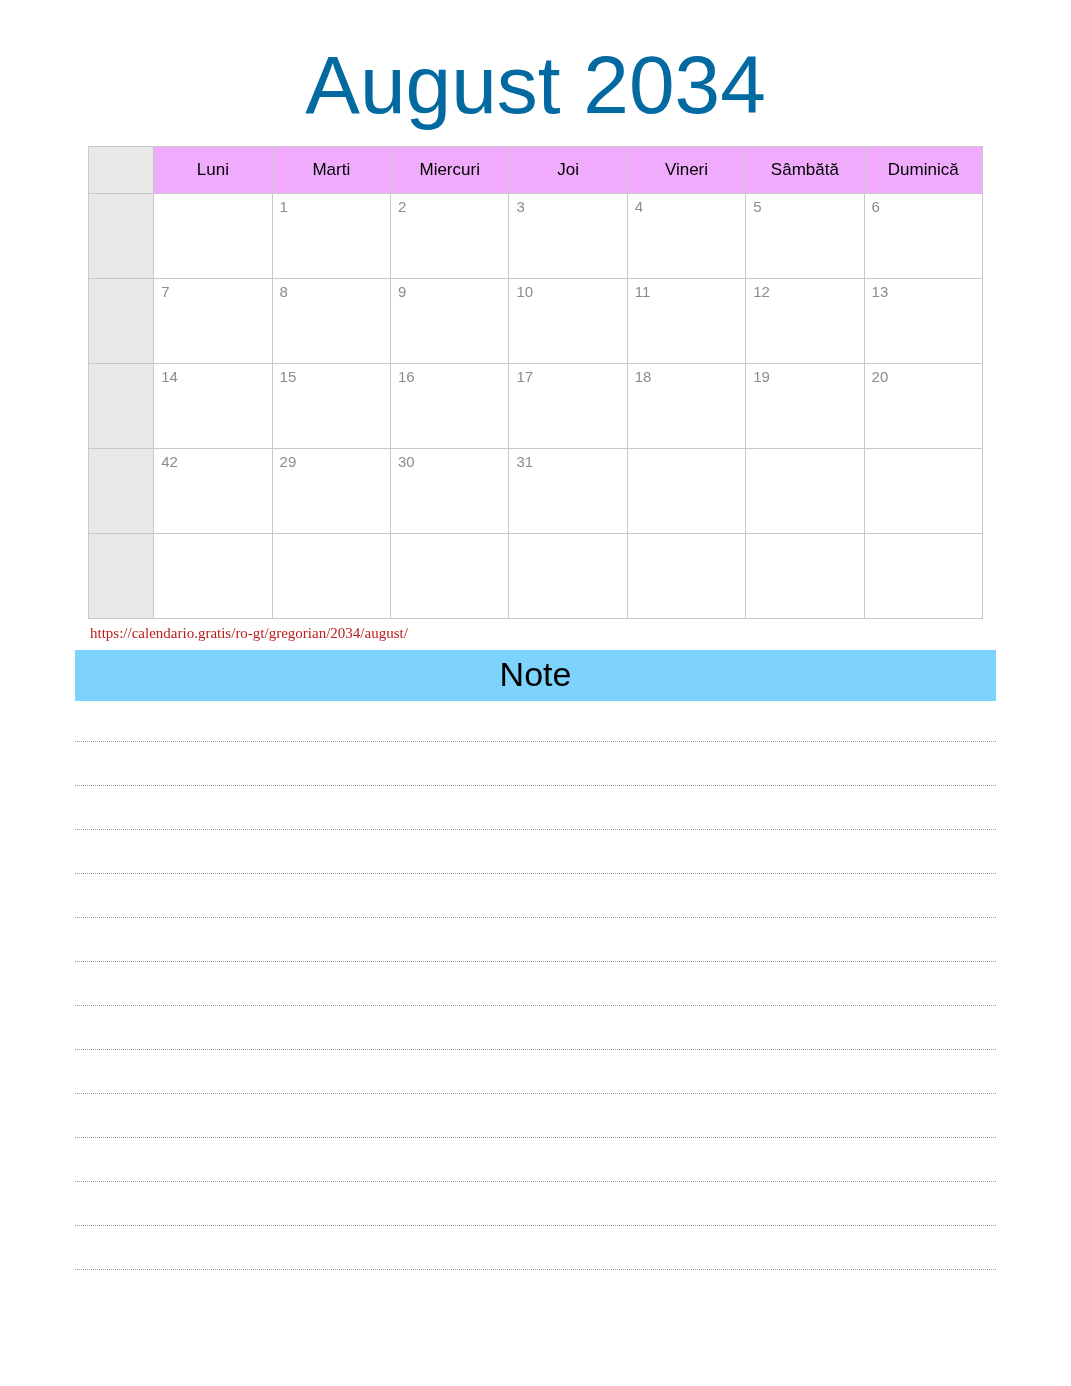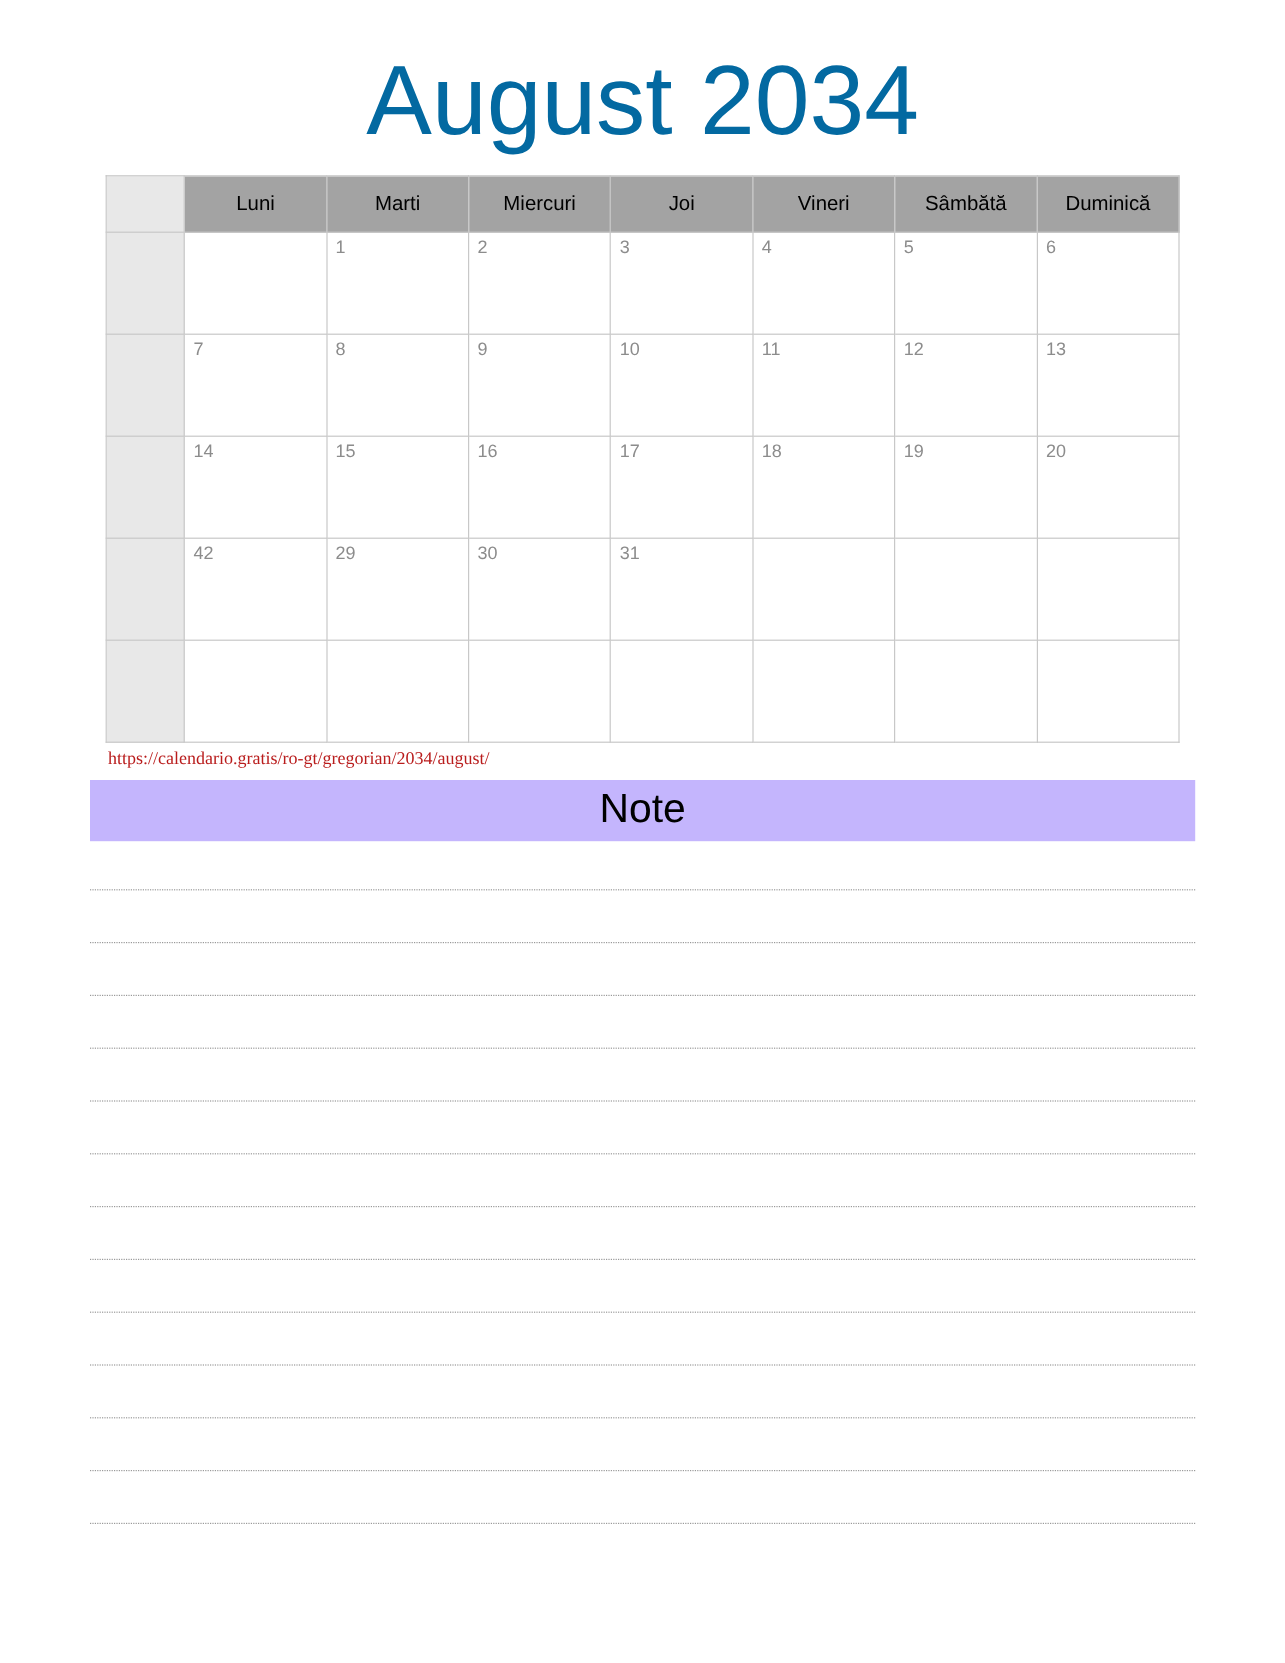--- a/index.html
+++ b/index.html
@@ -60,7 +60,7 @@
     border-left: 1px solid #c8c8c8;
   }
   th.dayhead {
-    background: #a3a3a3;
+    background: #f0abfc;
     font-size: 17px;
     font-weight: 400;
     height: 46px;

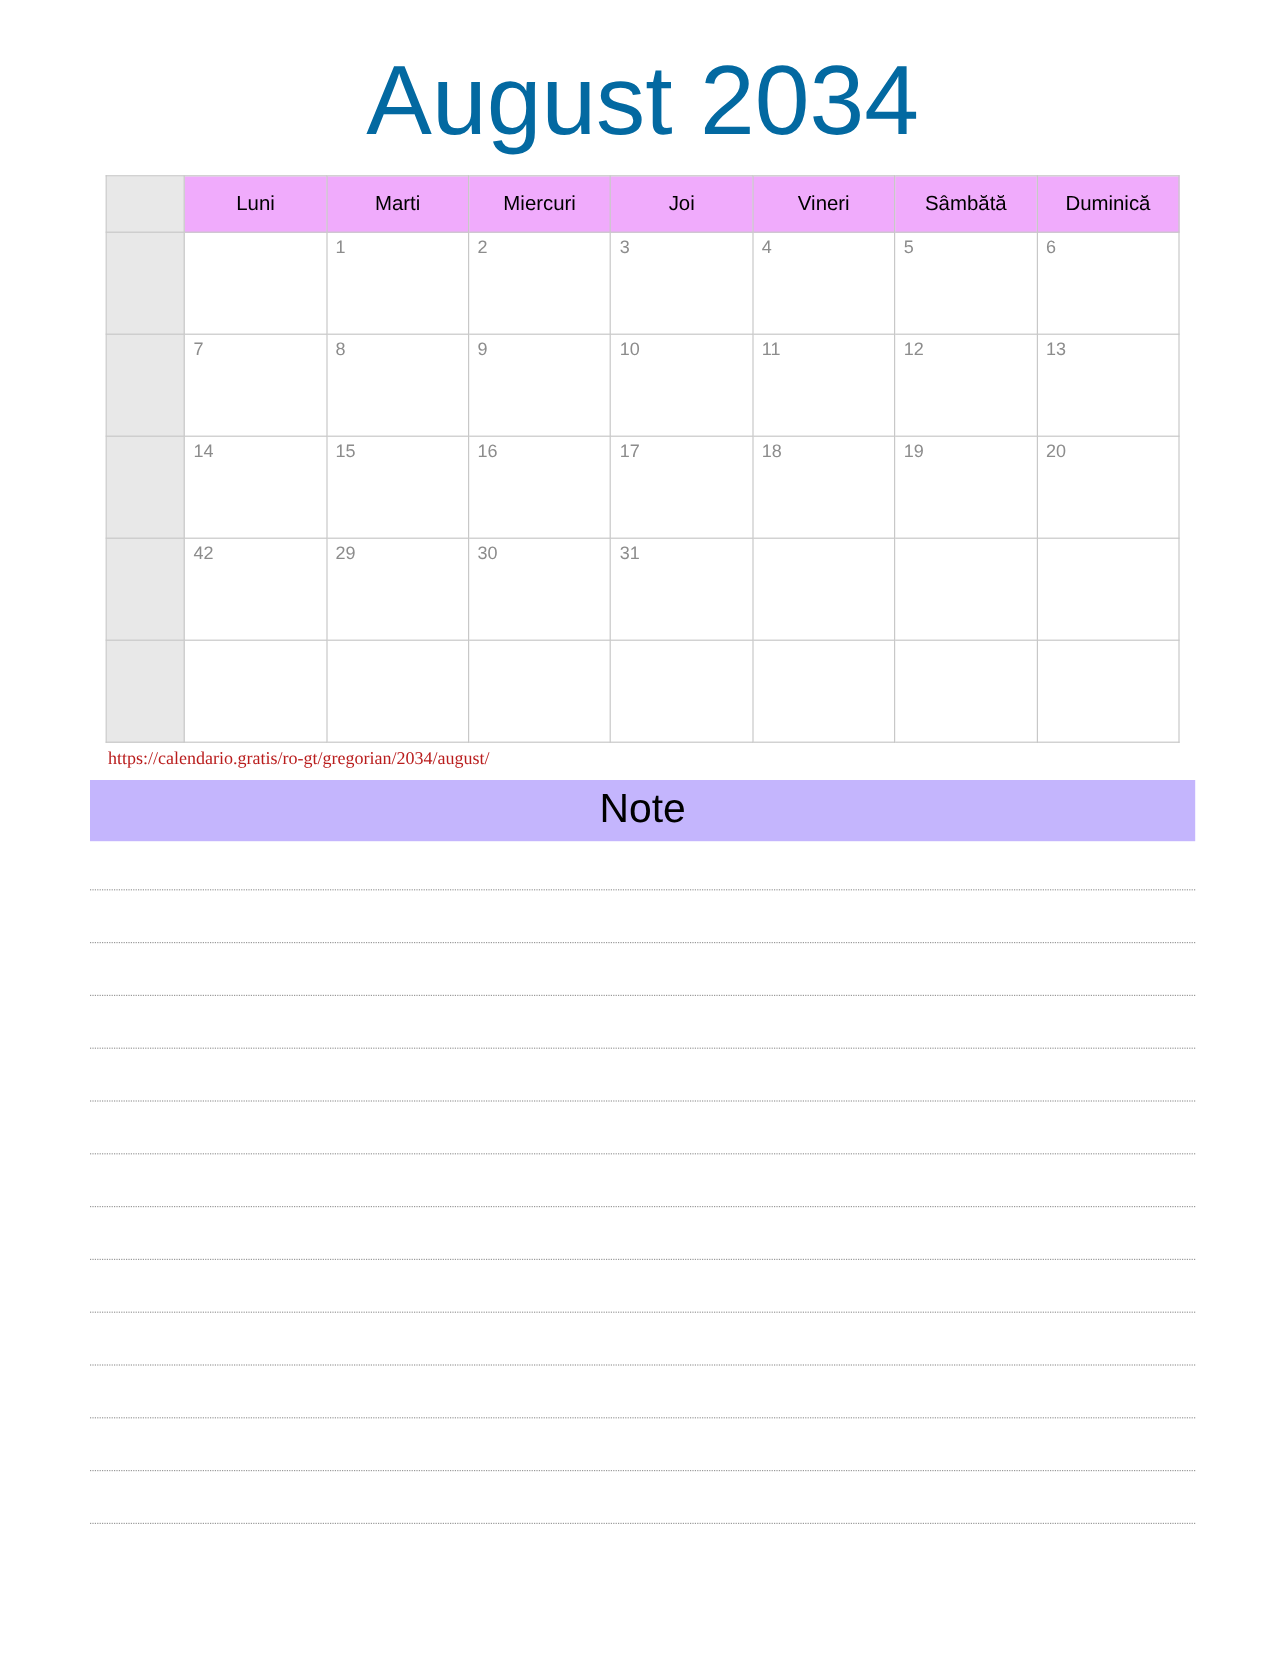--- a/index.html
+++ b/index.html
@@ -99,7 +99,7 @@
     width: 921px;
   }
   .notes-header {
-    background: #c4b5fd;
+    background: #7dd3fc;
     text-align: center;
     font-size: 34px;
     font-weight: 400;

